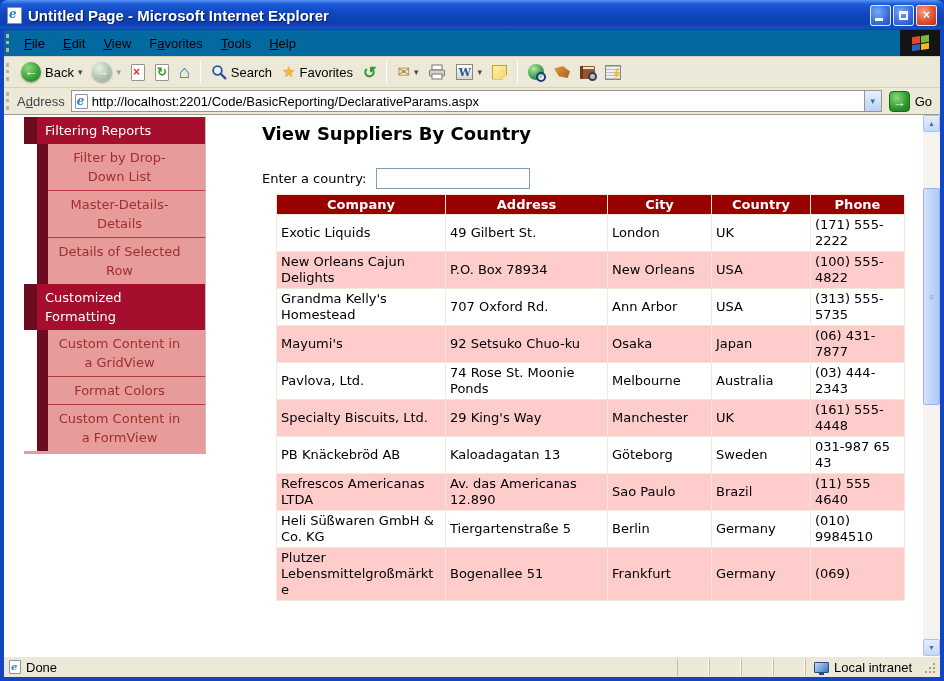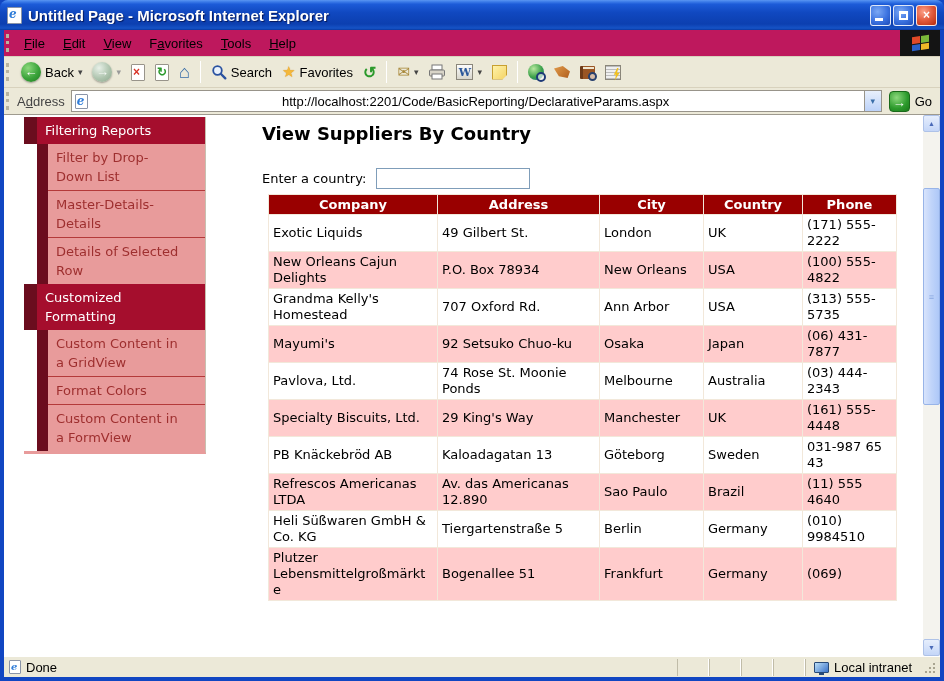--- a/index.html
+++ b/index.html
@@ -24,7 +24,7 @@
   .max-glyph{width:9px;height:9px;border:2px solid #fff;border-top-width:3px;}
 
   
-  .menubar{position:absolute;top:30px;left:4px;right:4px;height:27px;background:#be185d;display:flex;align-items:center;border-bottom:1px solid #D8D2BD;}
+  .menubar{position:absolute;top:30px;left:4px;right:4px;height:27px;background:#0369a1;display:flex;align-items:center;border-bottom:1px solid #D8D2BD;}
   .grip{width:5px;height:18px;border-left:3px dotted #B8B4A0;margin:0 4px 0 2px;}
   .menu-items-wrap{display:flex;align-items:center;height:100%;}
   .menu-item{padding:5px 9px;cursor:pointer;}

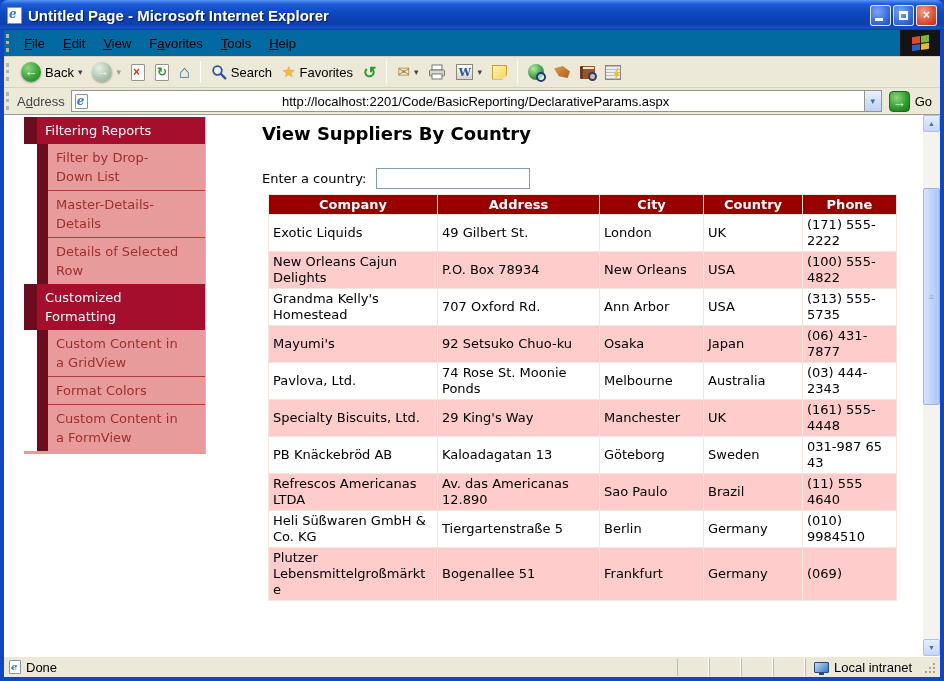--- a/index.html
+++ b/index.html
@@ -67,7 +67,7 @@
   .addressbar{position:absolute;top:88px;left:4px;right:4px;height:27px;background:#ECE9D8;display:flex;align-items:center;border-bottom:1px solid #9E9A8E;}
   .addr-label{color:#444;margin:0 6px 0 2px;}
   .combo{display:flex;align-items:center;flex:1;height:22px;background:#fff;border:1px solid #98948A;padding-left:3px;gap:4px;}
-  .url-text{flex:1;white-space:nowrap;overflow:hidden;text-align:center;}
+  .url-text{flex:1;white-space:nowrap;overflow:hidden;}
   .dropbtn{width:17px;height:20px;border:0;border-left:1px solid #98948A;background:linear-gradient(#E8F0FC,#BCD2F8);color:#3A6EA8;font-size:9px;cursor:pointer;}
   .goarea{display:flex;align-items:center;gap:5px;margin:0 8px 0 7px;cursor:pointer;}
   .go-icon{width:21px;height:21px;border-radius:4px;background:radial-gradient(circle at 35% 30%,#8CD87C,#2C9A2C 60%,#1A7A1A);color:#fff;text-align:center;line-height:21px;font-weight:bold;border:1px solid #1A6A1A;}

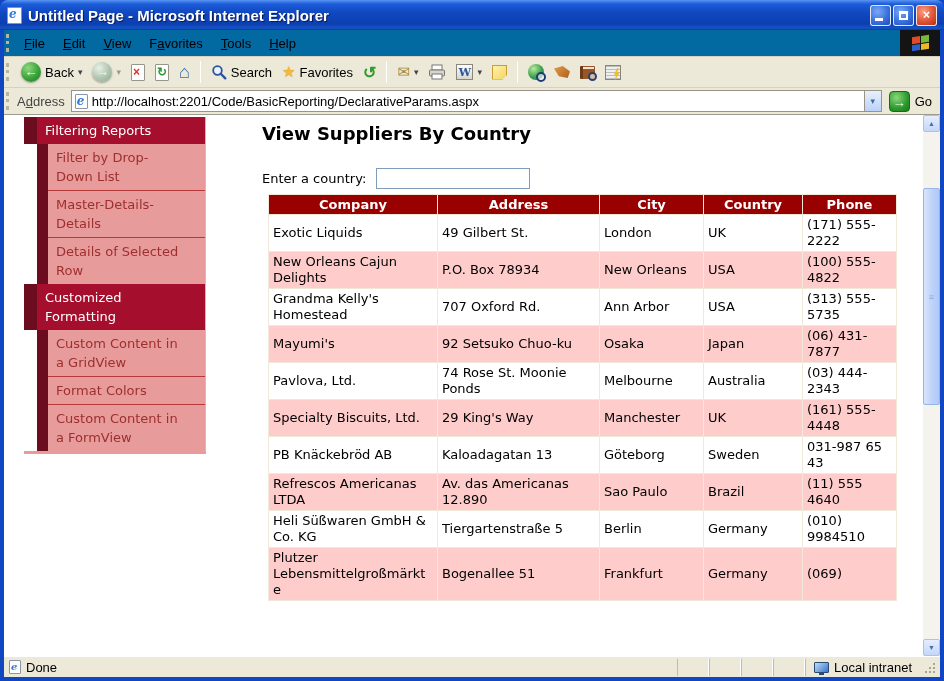--- a/index.html
+++ b/index.html
@@ -81,7 +81,7 @@
   .menu-header{display:flex;cursor:pointer;}
   .hdr-accent{flex:0 0 13px;background:#6B0D1E;}
   .hdr-label{flex:1;background:#A50E2D;color:#fff;padding:4px 33px 4px 8px;}
-  .menu-items{display:flex;}
+  .menu-items{display:flex;text-align:center;}
   .items-gap{flex:0 0 13px;background:#fff;}
   .items-accent{flex:0 0 11px;background:#6B0D1E;}
   .items-list{flex:1;display:flex;flex-direction:column;}

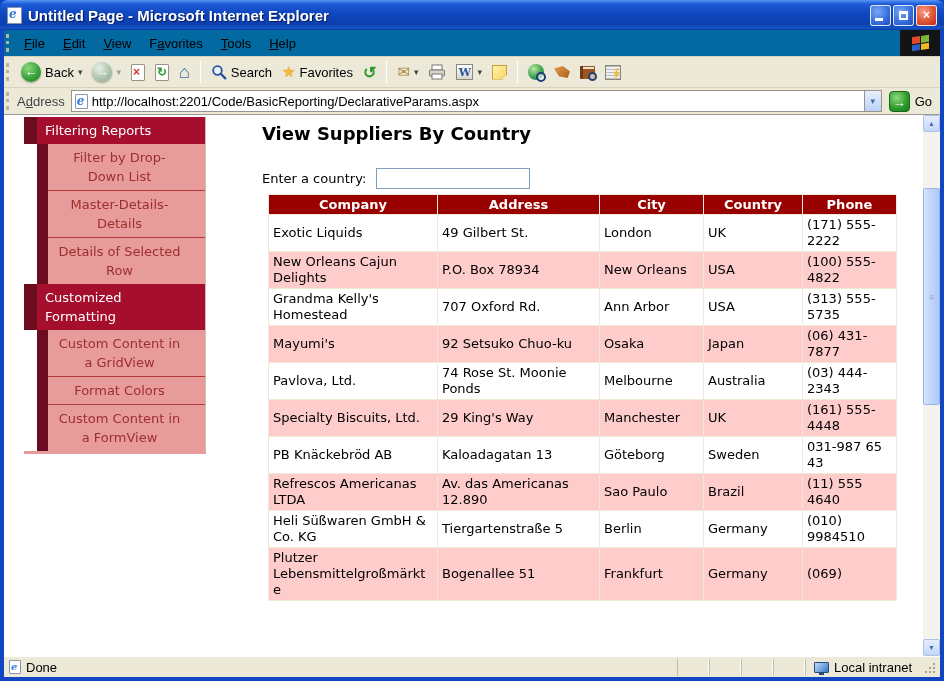--- a/index.html
+++ b/index.html
@@ -97,7 +97,7 @@
   .xp-button{margin-left:6px;height:22px;padding:1px 11px;font:13px "DejaVu Sans",sans-serif;color:#000;cursor:pointer;
     border:1px solid #003C74;border-radius:3px;
     background:linear-gradient(180deg,#FFFFFF,#F2F1EA 45%,#E4E2D4 90%,#CFCCB8);}
-  .grid{position:absolute;top:79px;left:8px;width:628px;border-collapse:collapse;table-layout:fixed;font:13px "DejaVu Sans",sans-serif;padding-left:12px;}
+  .grid{position:absolute;top:79px;left:16px;width:628px;border-collapse:collapse;table-layout:fixed;font:13px "DejaVu Sans",sans-serif;padding-left:12px;}
   .grid th{background:#990000;color:#fff;font-weight:bold;padding:2px 4px;border:1px solid #F2E8DA;text-align:center;}
   .grid td{padding:2px 4px;border:1px solid #F2E8DA;color:#000;line-height:16px;vertical-align:middle;word-wrap:break-word;}
   .grid tbody tr{background:#fff;}

